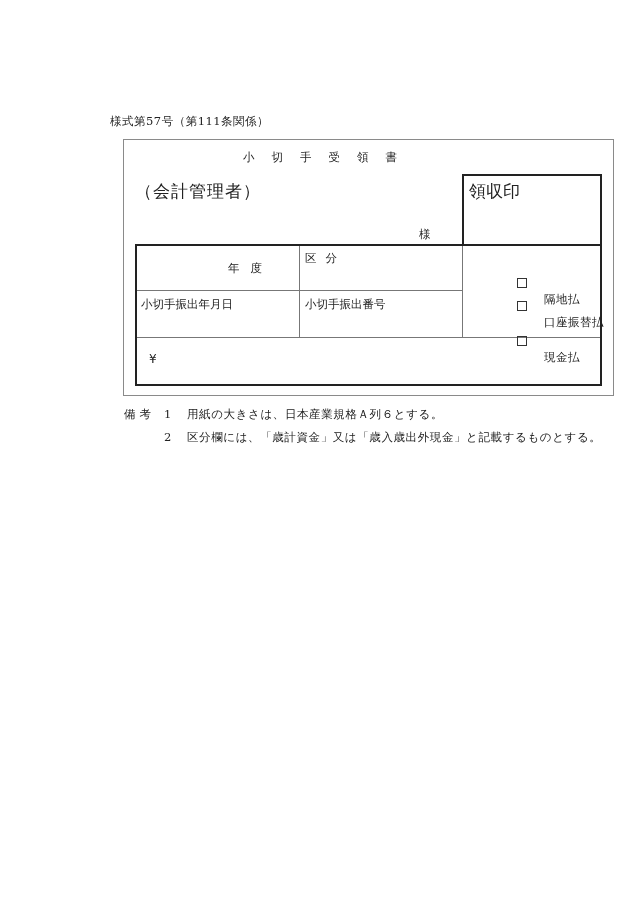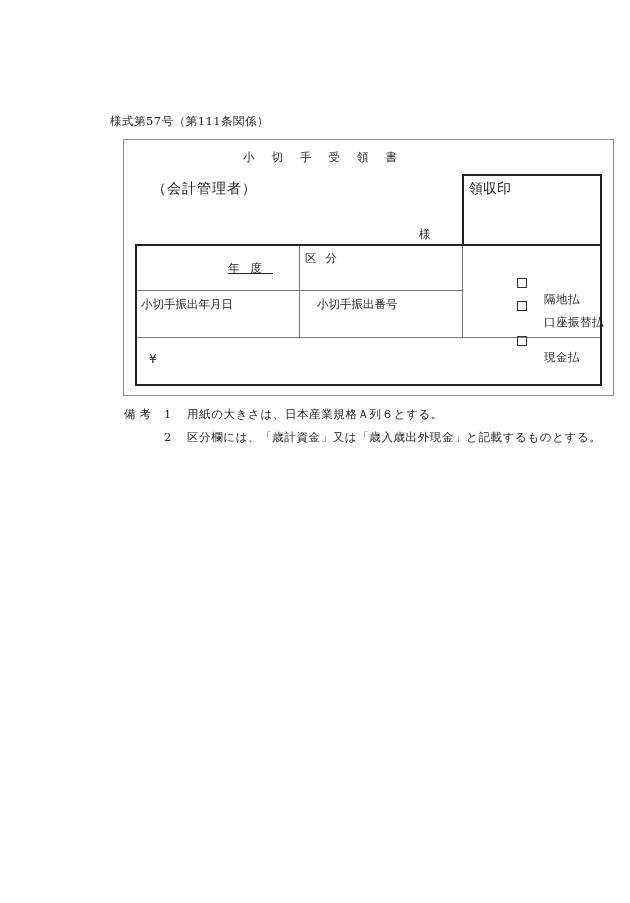--- a/index.html
+++ b/index.html
@@ -41,8 +41,8 @@
     }
 
     .payer-label {
-      left: 104px; top: 132px;
-      font-size: 14px;
+      left: 87px; top: 132px;
+      font-size: 17px;
       letter-spacing: 1px;
       white-space: nowrap;
     }

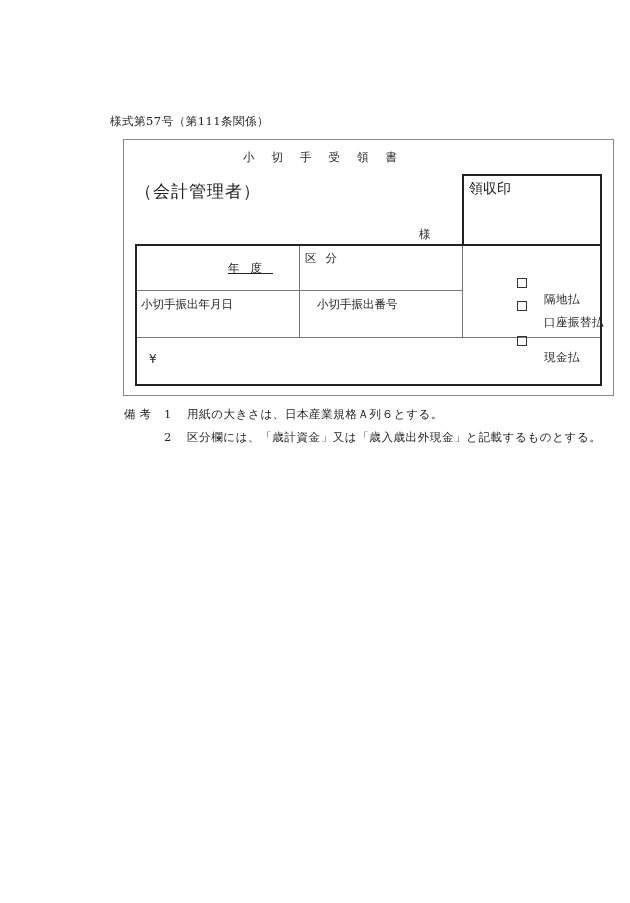--- a/index.html
+++ b/index.html
@@ -60,7 +60,7 @@
     }
     .seal-label {
       left: 421px; top: 132px;
-      font-size: 14px;
+      font-size: 17px;
       white-space: nowrap;
     }
 

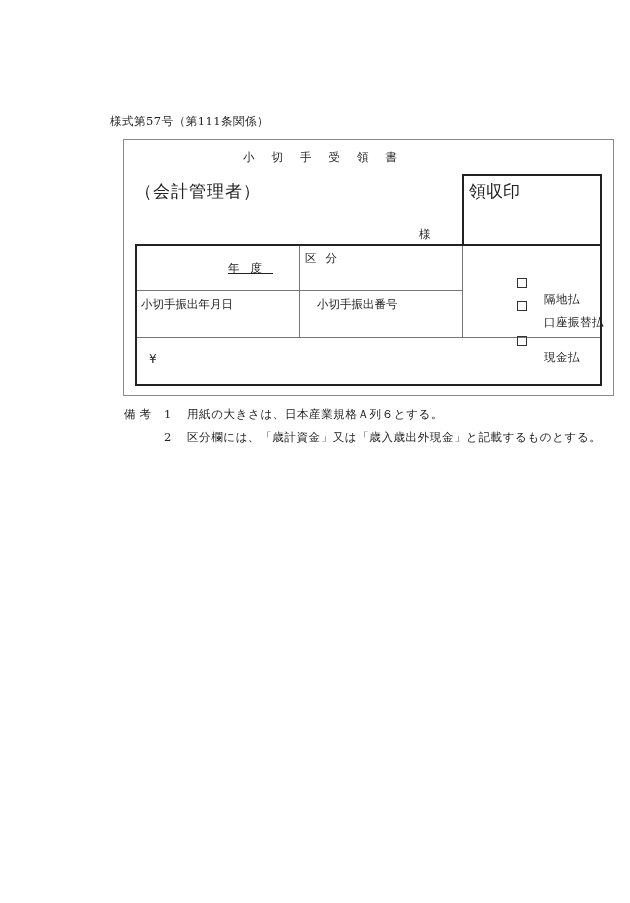--- a/index.html
+++ b/index.html
@@ -86,7 +86,6 @@
     .fy-label {
       left: 180px; top: 213px;
       letter-spacing: 11px;
-      text-decoration: underline;
     }
     .category-label {
       left: 257px; top: 203px;

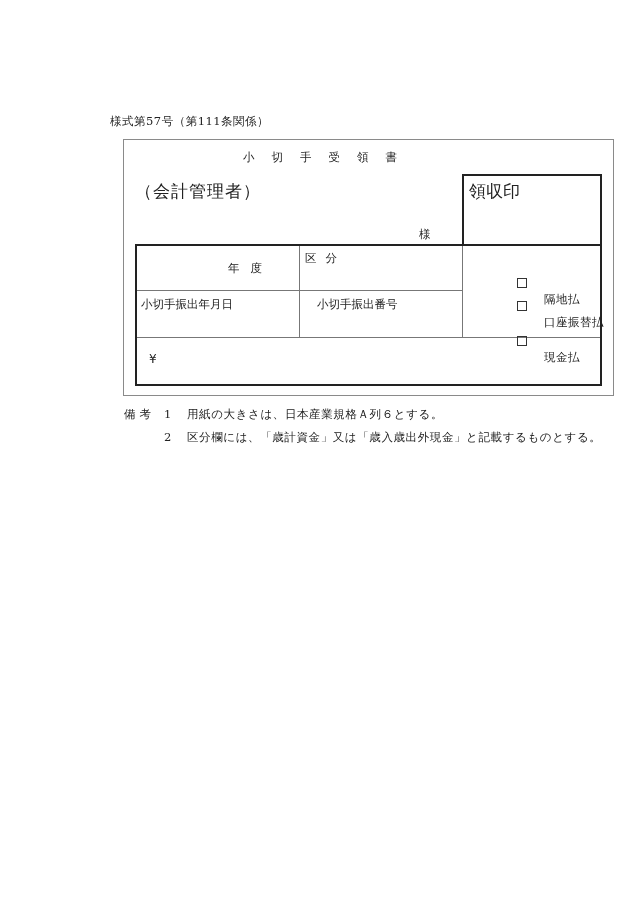--- a/index.html
+++ b/index.html
@@ -95,7 +95,7 @@
       left: 93px; top: 249px;
     }
     .check-number-label {
-      left: 269px; top: 249px;
+      left: 257px; top: 249px;
     }
 
     .payment-option {

